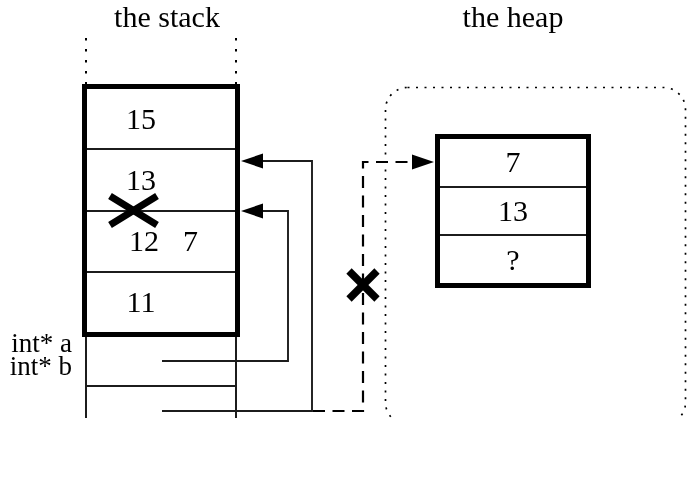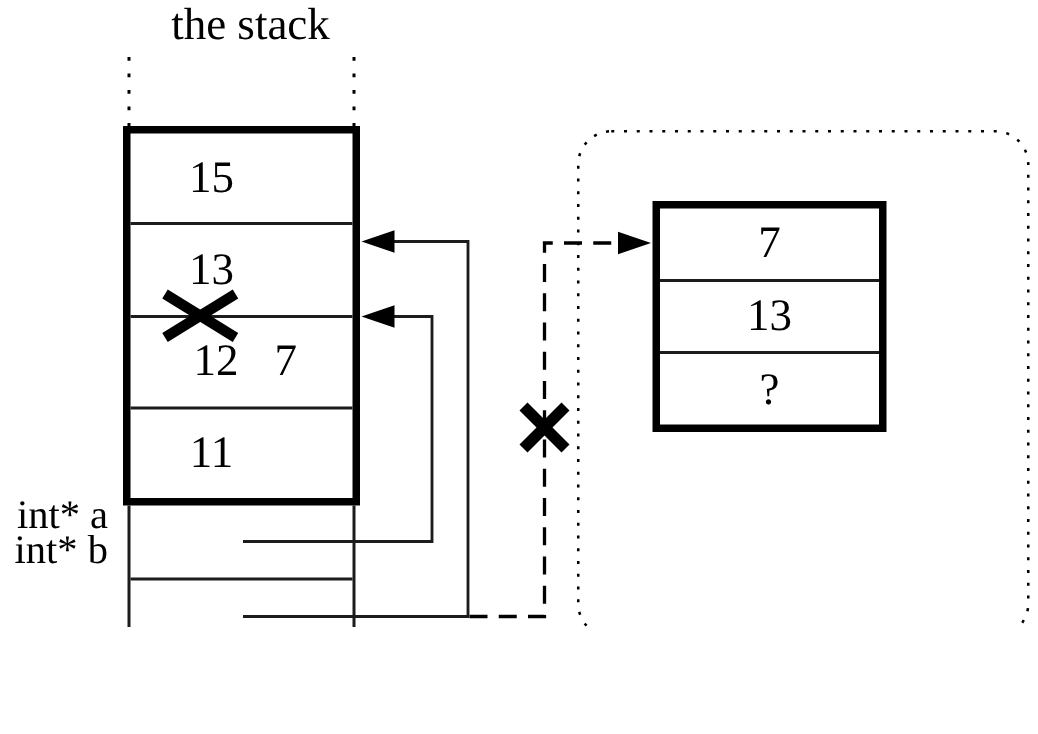--- a/index.html
+++ b/index.html
@@ -63,6 +63,7 @@
 <div class="canvas">
 
   <div class="title stack-title">the stack</div>
+  <div class="title heap-title">the heap</div>
 
   <div class="stack-box">
     <div class="cell">

